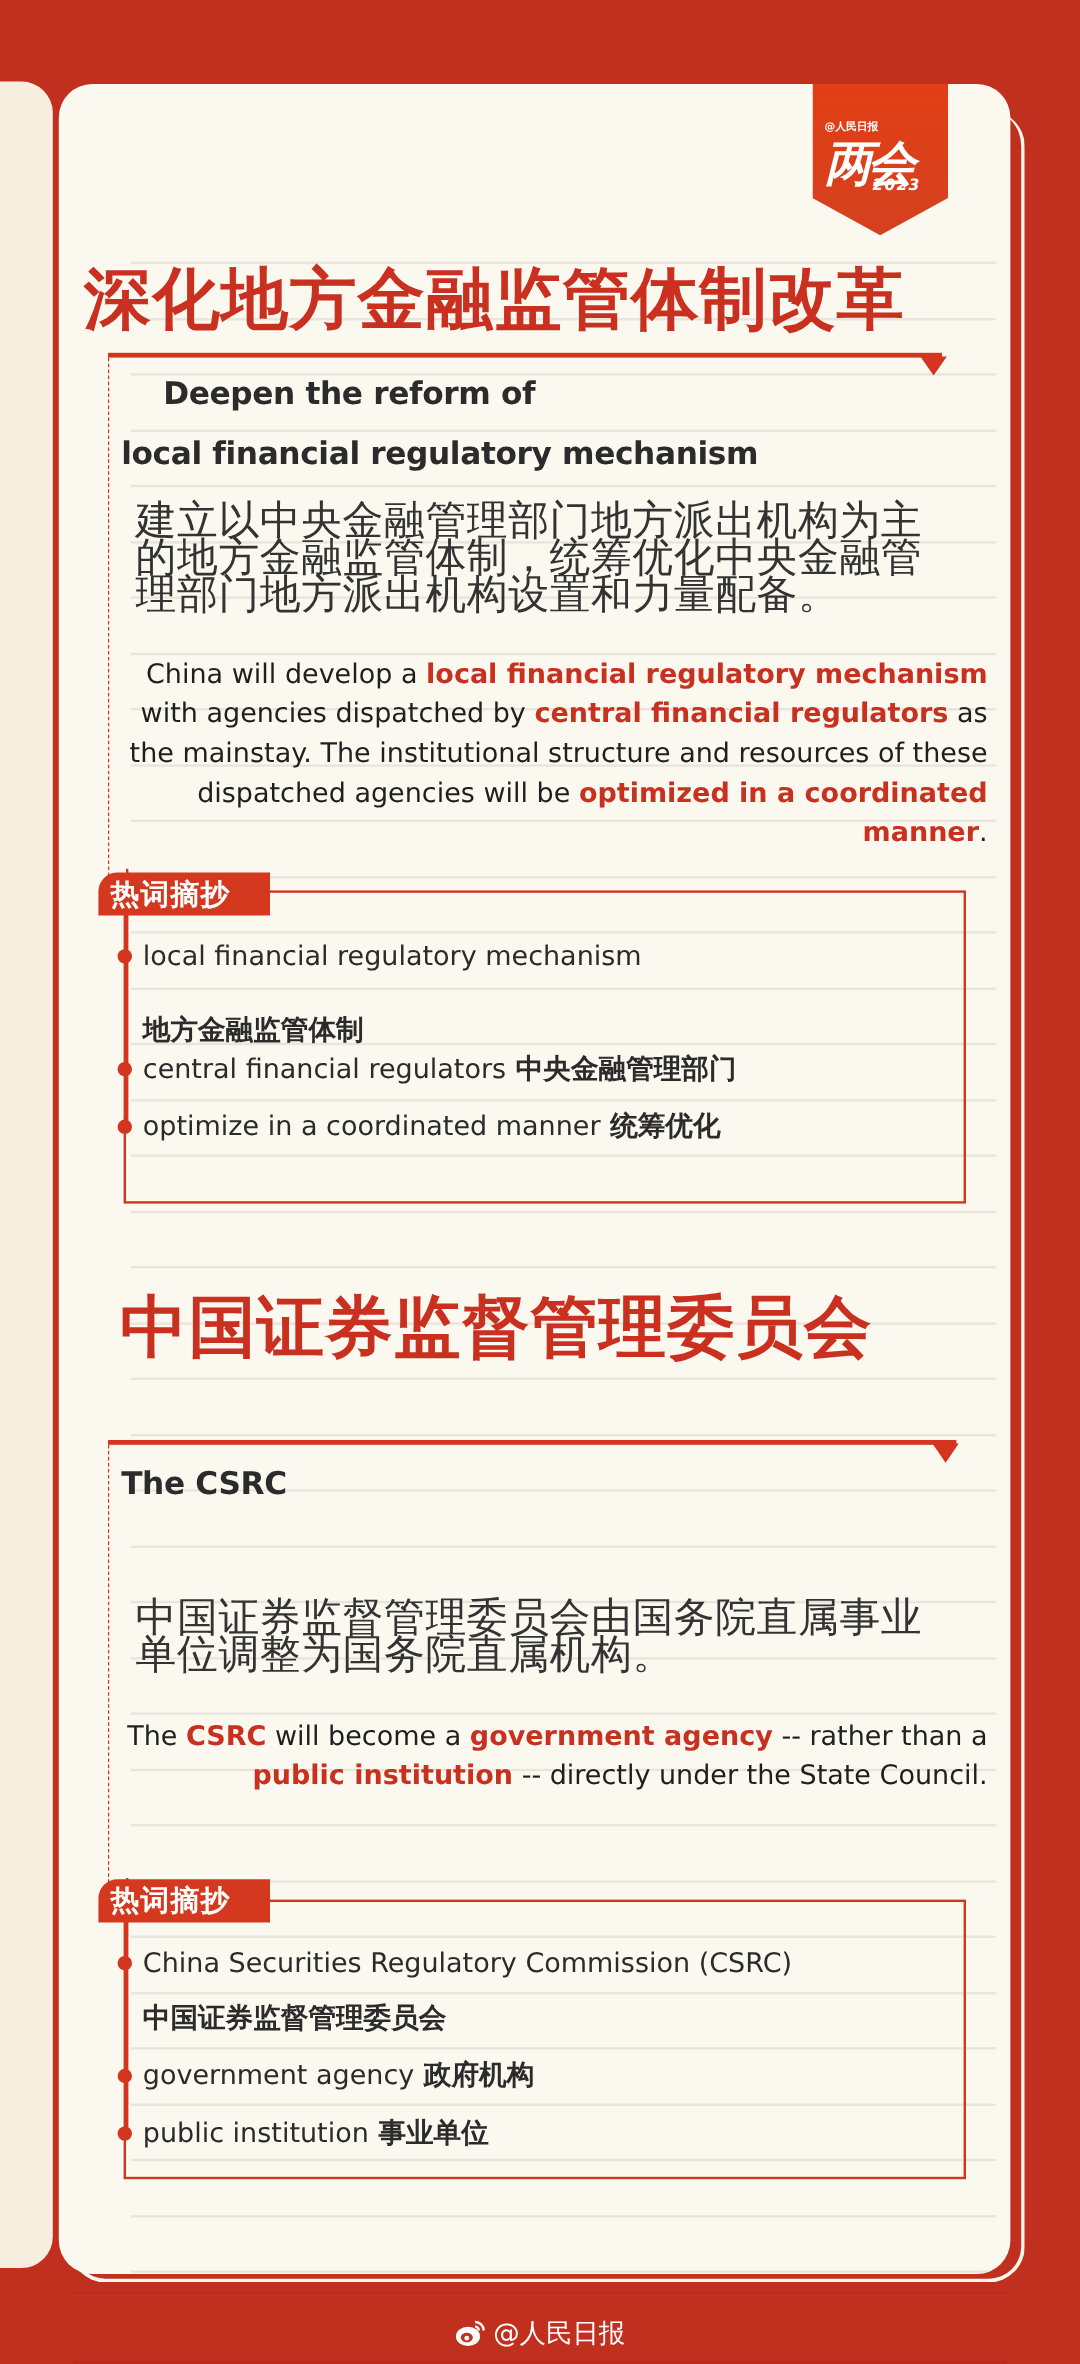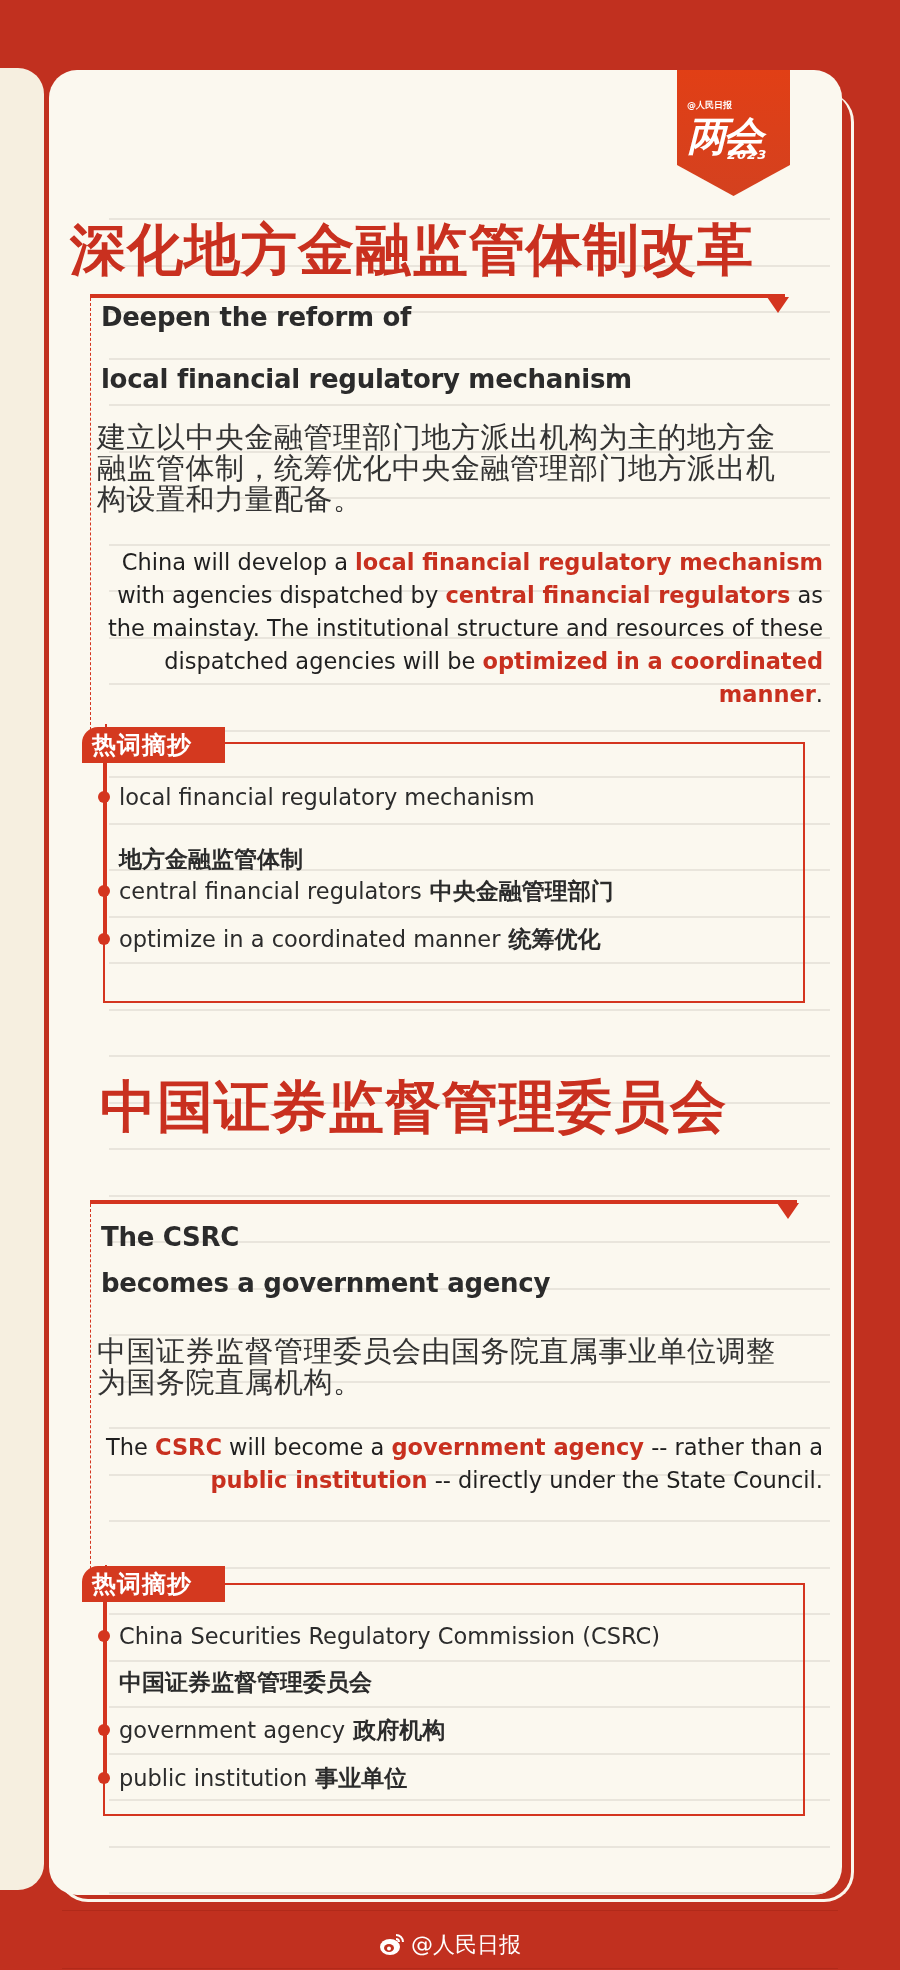--- a/index.html
+++ b/index.html
@@ -155,7 +155,7 @@
   <div class="divider-tri" style="left:718px; top:227px;"></div>
   <div class="dash" style="left:41px; top:228px; height:432px;"></div>
 
-  <div class="heading" style="top:224px;">Deepen the reform of</div>
+  <div class="heading" style="top:236px;margin-left:35px;">Deepen the reform of</div>
   <div class="heading" style="top:286px;">local financial regulatory mechanism</div>
 
   <div class="cn-para" style="top:352px;">建立以中央金融管理部门地方派出机构为主的地方金融监管体制，统筹优化中央金融管理部门地方派出机构设置和力量配备。</div>

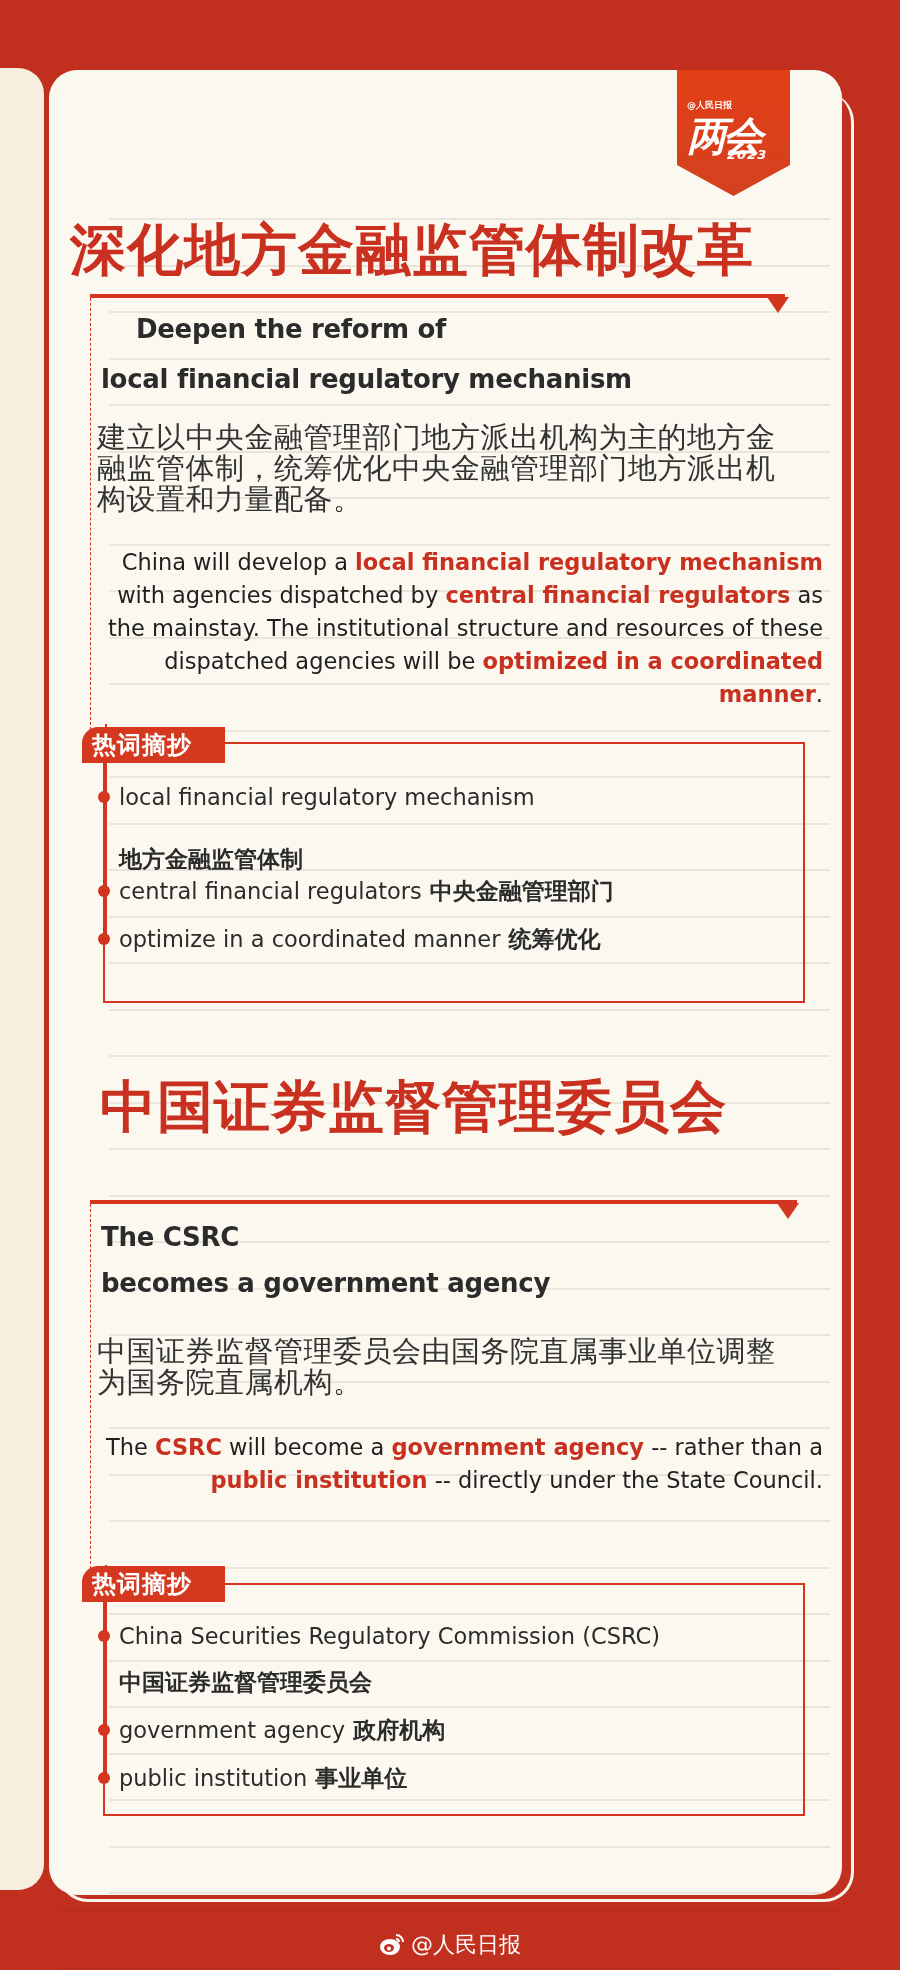--- a/index.html
+++ b/index.html
@@ -62,8 +62,8 @@
     line-height: 46px; white-space: nowrap; letter-spacing: -0.3px;
   }
   .cn-para {
-    position: absolute; left: 48px; width: 680px; font-size: 29px; color: #333;
-    line-height: 31px; letter-spacing: 0.5px;
+    position: absolute; left: 64px; width: 680px; font-size: 34px; color: #333;
+    line-height: 31px; letter-spacing: 0.5px; font-family: Liberation Mono, monospace;
   }
   .en-para {
     position: absolute; left: 54px; width: 720px; font-size: 22.5px; color: #1f1f1f;

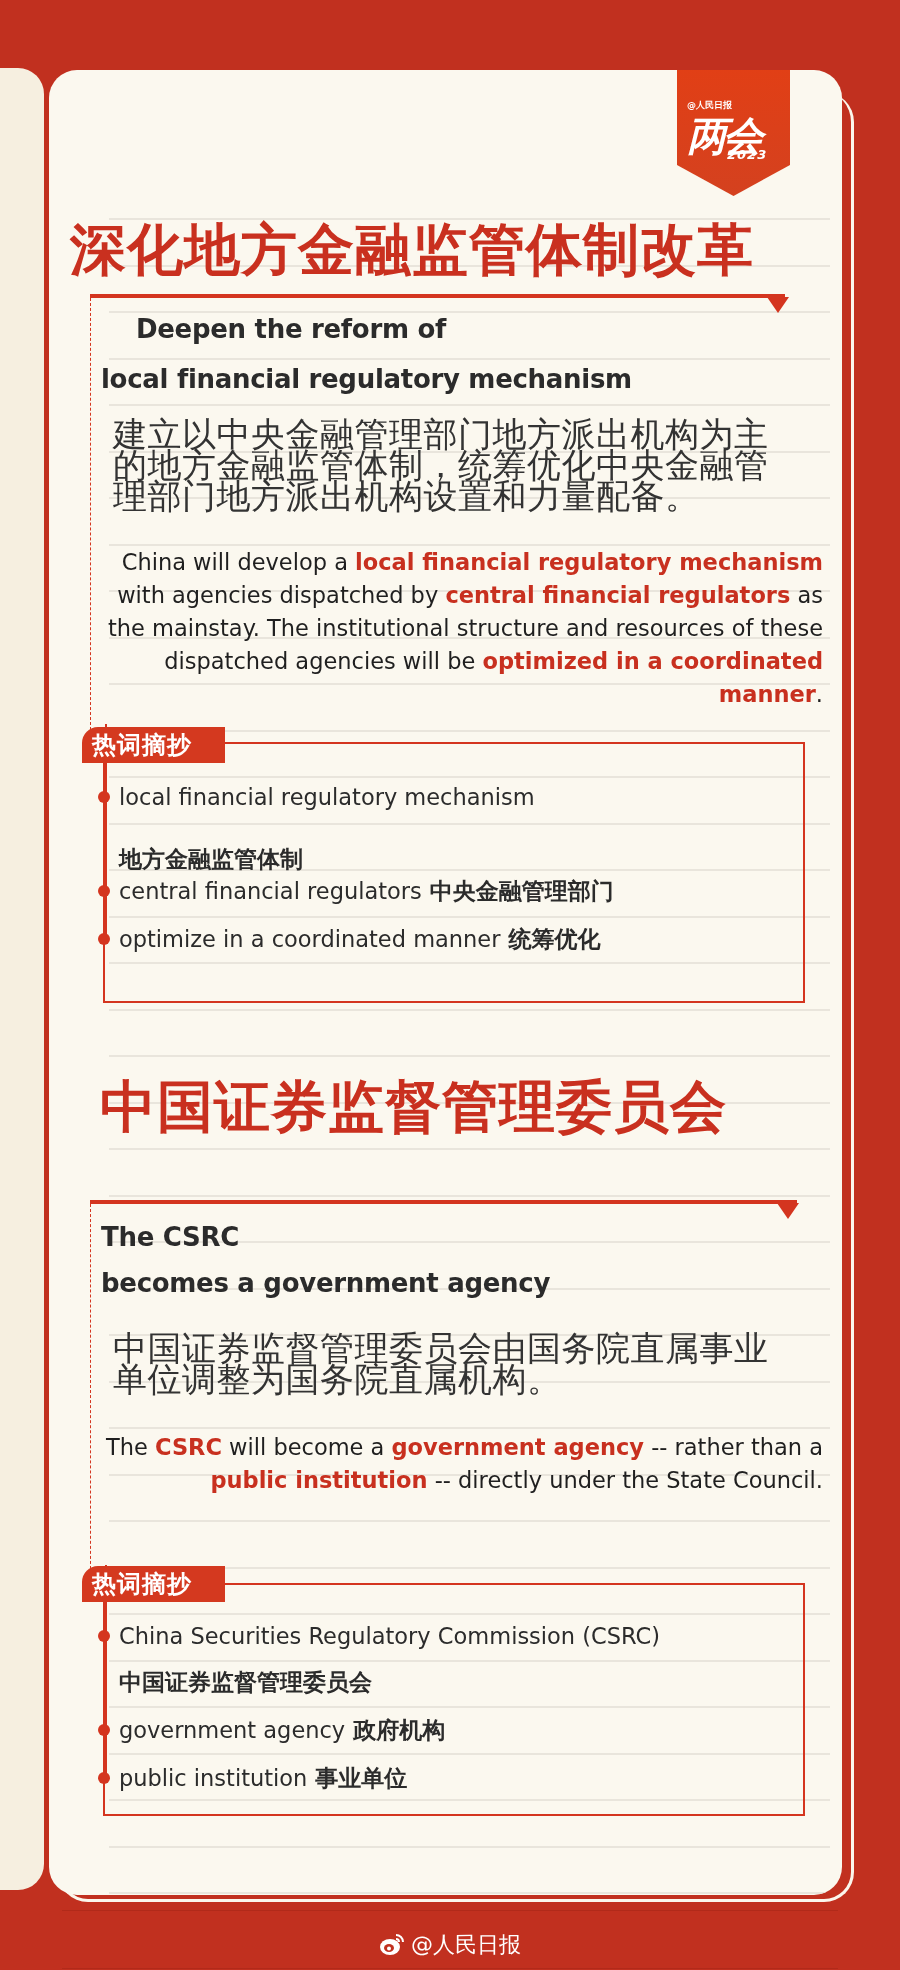--- a/index.html
+++ b/index.html
@@ -183,7 +183,6 @@
   <div class="dash" style="left:41px; top:1134px; height:370px;"></div>
 
   <div class="heading" style="top:1144px;">The CSRC</div>
-  <div class="heading" style="top:1190px;">becomes a government agency</div>
 
   <div class="cn-para" style="top:1266px;">中国证券监督管理委员会由国务院直属事业单位调整为国务院直属机构。</div>
   <div class="en-para" style="top:1361px;" id="s2-en"><span>The </span><span class="hl">CSRC</span><span> will become a </span><span class="hl">government agency</span><span> -- rather than a </span><span class="hl">public institution</span><span> -- directly under the State Council.</span></div>

